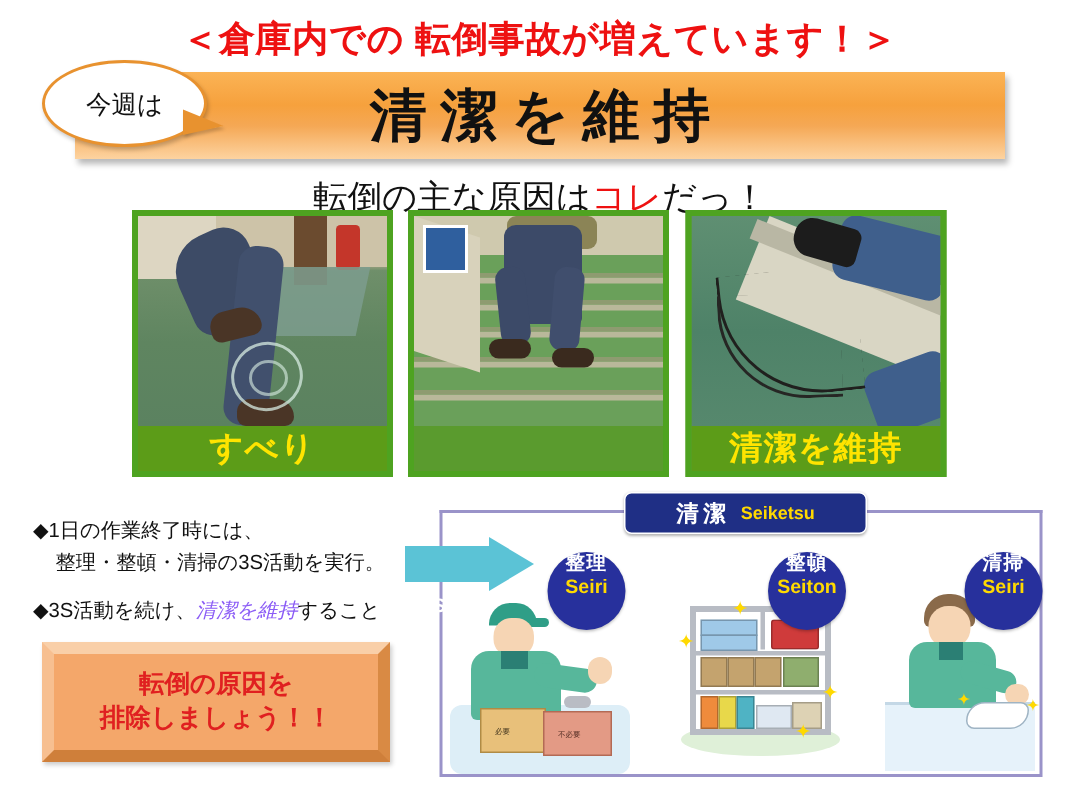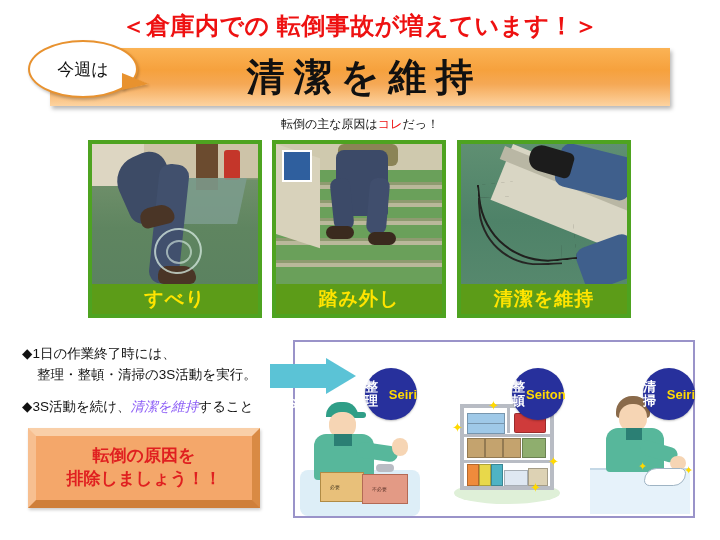--- a/index.html
+++ b/index.html
@@ -62,7 +62,7 @@
   
   .subtitle{
     position:absolute;left:0;top:116px;width:720px;text-align:center;
-    font-size:12px;color:#111;white-space:nowrap;
+    font-size:23px;color:#111;white-space:nowrap;
   }
   .subtitle .hl{color:#ee1111;}
 

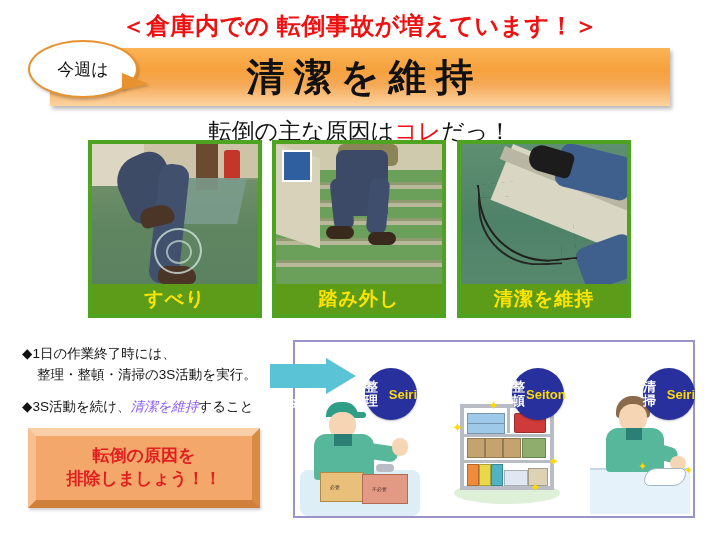--- a/index.html
+++ b/index.html
@@ -79,7 +79,7 @@
   .photo{position:absolute;left:0;top:0;width:166px;height:140px;overflow:hidden;}
   .caption{
     position:absolute;left:0;bottom:0;width:166px;height:30px;
-    background:#5c9c18;color:#ffe400;font-size:19px;font-weight:700;
+    background:#5c9c18;color:#ffe400;font-size:22px;font-weight:700;
     display:flex;align-items:center;justify-content:center;letter-spacing:1px;
   }
 

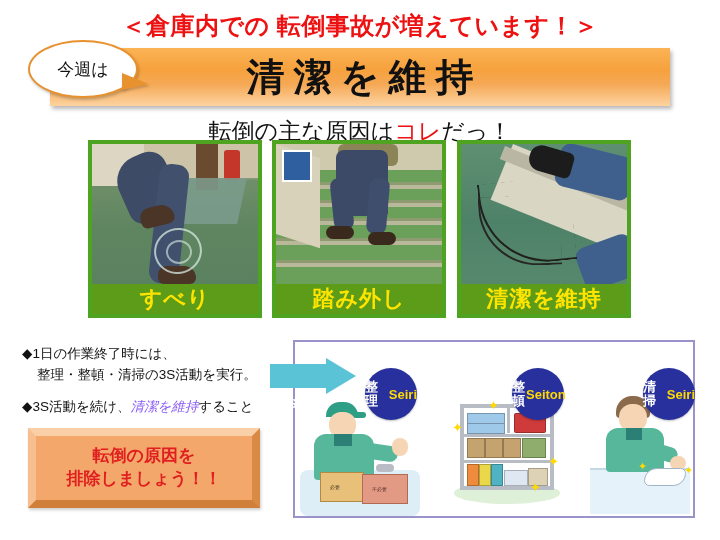--- a/index.html
+++ b/index.html
@@ -295,7 +295,6 @@
         <div class="shoeA"></div>
         <div class="shoeB"></div>
       </div>
-      <div class="caption">踏み外し</div>
     </div>
 
     <div class="card c3">

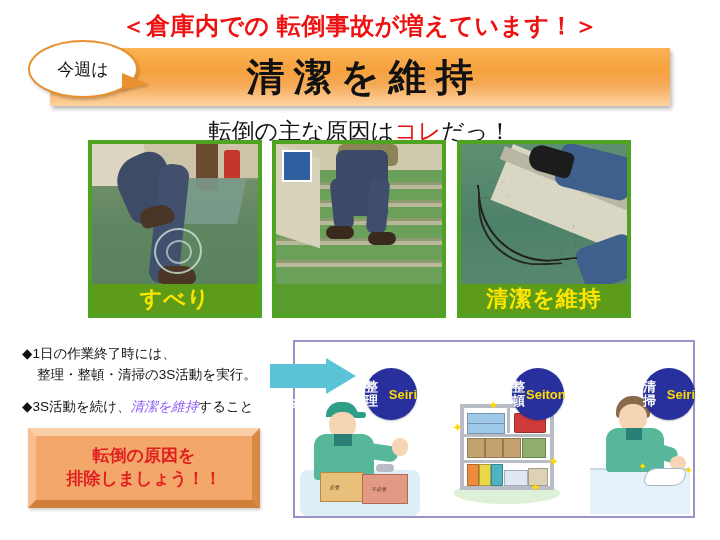--- a/index.html
+++ b/index.html
@@ -341,6 +341,10 @@
   <div class="hrule left"></div>
   <div class="hrule right"></div>
 
+  <div class="panel-head">
+    <span class="ja">清潔</span>
+    <span class="ro">Seiketsu</span>
+  </div>
 
   <div class="sbadge sb1">
     <span class="ja">整理</span>

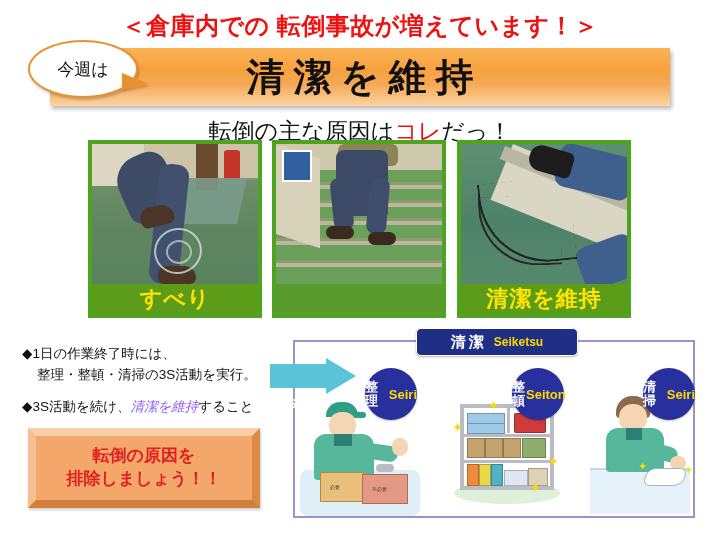--- a/index.html
+++ b/index.html
@@ -187,7 +187,7 @@
 
   .sbadge{
     position:absolute;width:52px;height:52px;border-radius:50%;
-    background:#27309c;display:flex;flex-direction:row;
+    background:#27309c;display:flex;flex-direction:column;
     align-items:center;justify-content:flex-start;z-index:7;
     box-shadow:0 1px 2px rgba(0,0,0,.25);
   }

